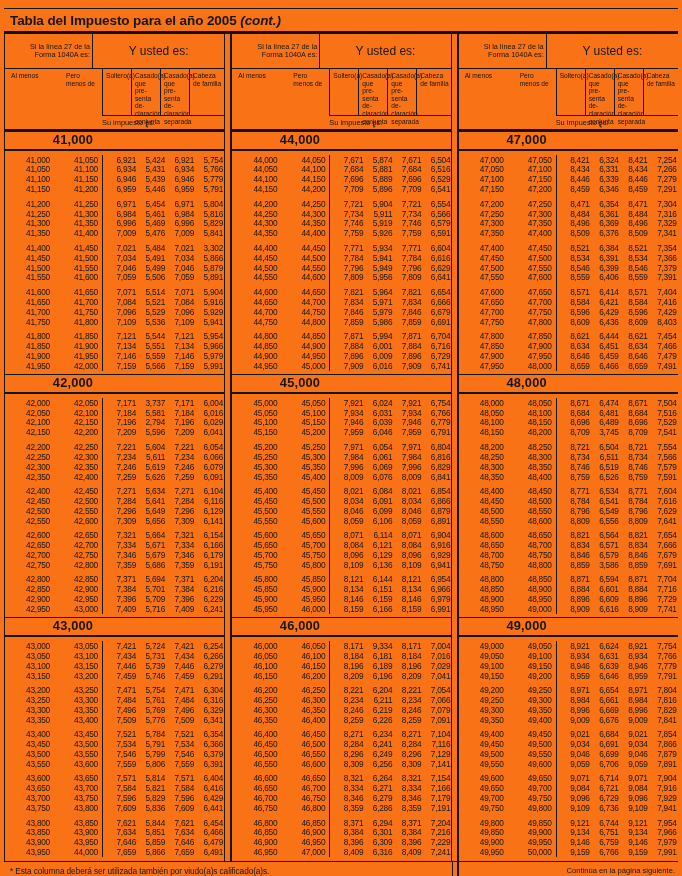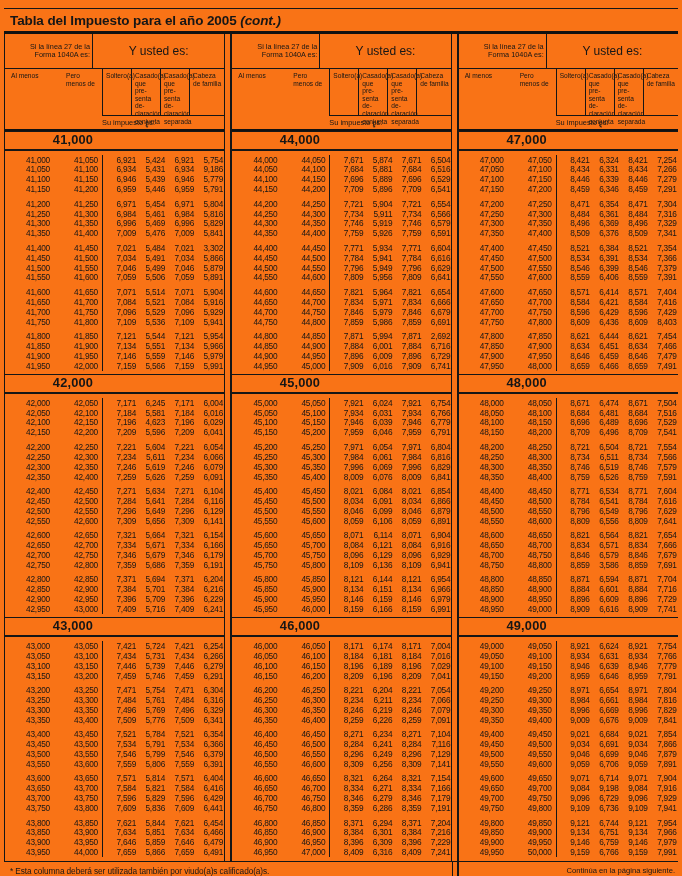--- a/index.html
+++ b/index.html
@@ -184,7 +184,7 @@
                 <span class="tv">6,934</span>
                 <span class="tv">5,431</span>
                 <span class="tv">6,934</span>
-                <span class="tv">9,186</span>
+                <span class="tv">5,766</span>
               </div>
               <div class="drow">
                 <span class="tv">6,946</span>

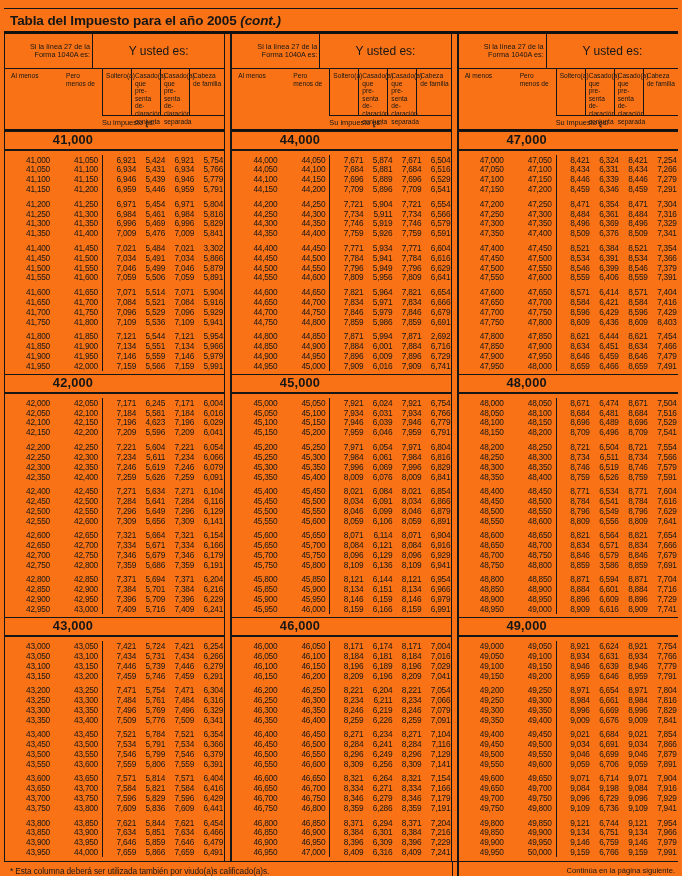--- a/index.html
+++ b/index.html
@@ -986,7 +986,7 @@
                 <span class="tv">7,871</span>
                 <span class="tv">5,994</span>
                 <span class="tv">7,871</span>
-                <span class="tv">2,692</span>
+                <span class="tv">6,704</span>
               </div>
               <div class="drow">
                 <span class="tv">7,884</span>

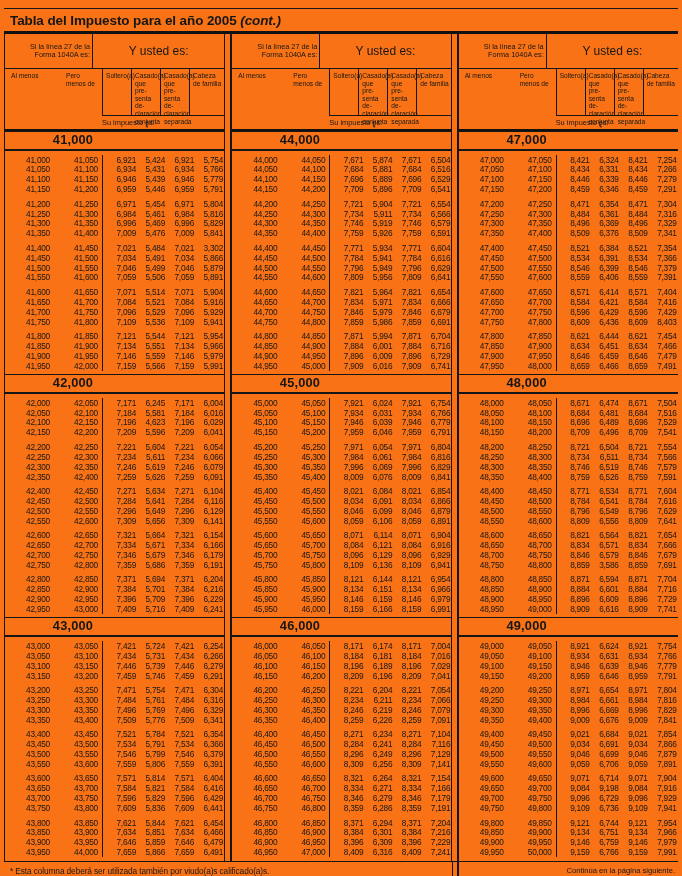--- a/index.html
+++ b/index.html
@@ -405,7 +405,7 @@
             <div class="grp">
               <div class="drow">
                 <span class="tv">7,171</span>
-                <span class="tv">6,245</span>
+                <span class="tv">3,737</span>
                 <span class="tv">7,171</span>
                 <span class="tv">6,004</span>
               </div>

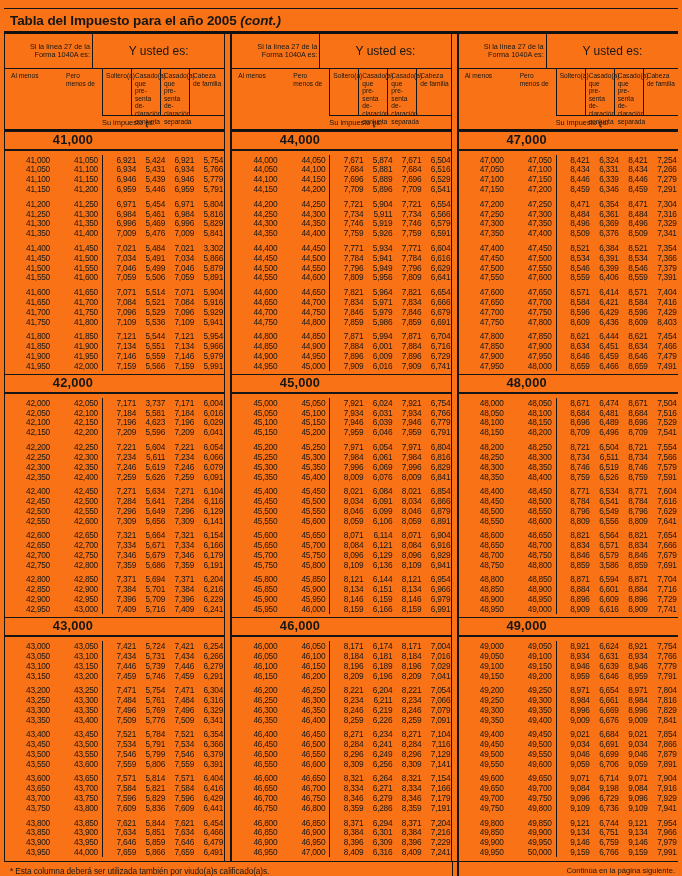--- a/index.html
+++ b/index.html
@@ -417,7 +417,7 @@
               </div>
               <div class="drow">
                 <span class="tv">7,196</span>
-                <span class="tv">4,623</span>
+                <span class="tv">2,794</span>
                 <span class="tv">7,196</span>
                 <span class="tv">6,029</span>
               </div>

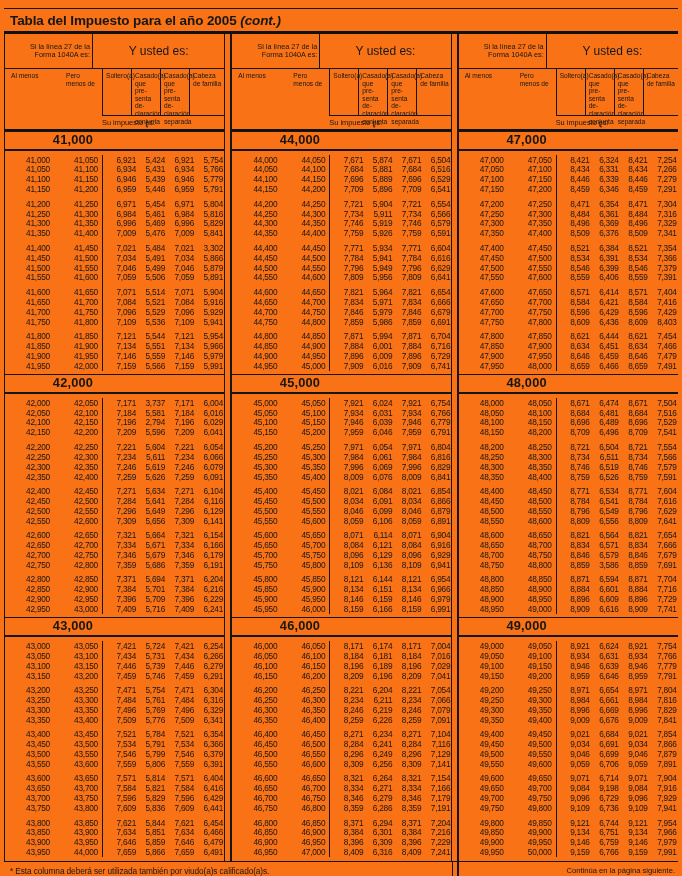--- a/index.html
+++ b/index.html
@@ -1831,7 +1831,7 @@
               </div>
               <div class="drow">
                 <span class="tv">8,709</span>
-                <span class="tv">6,496</span>
+                <span class="tv">3,745</span>
                 <span class="tv">8,709</span>
                 <span class="tv">7,541</span>
               </div>

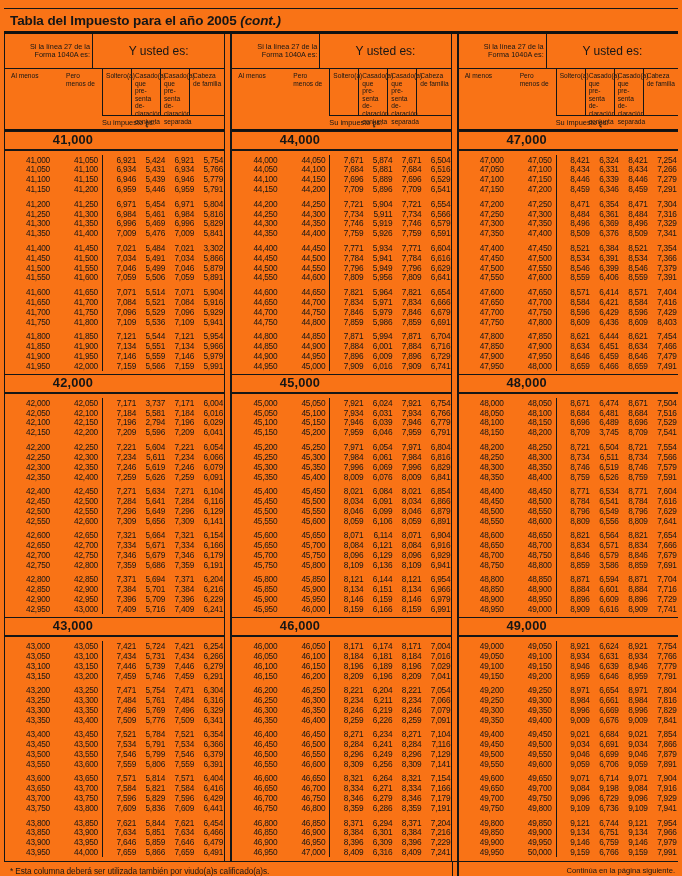--- a/index.html
+++ b/index.html
@@ -1338,7 +1338,7 @@
             <div class="grp">
               <div class="drow">
                 <span class="tv">8,171</span>
-                <span class="tv">6,174</span>
+                <span class="tv">9,334</span>
                 <span class="tv">8,171</span>
                 <span class="tv">7,004</span>
               </div>

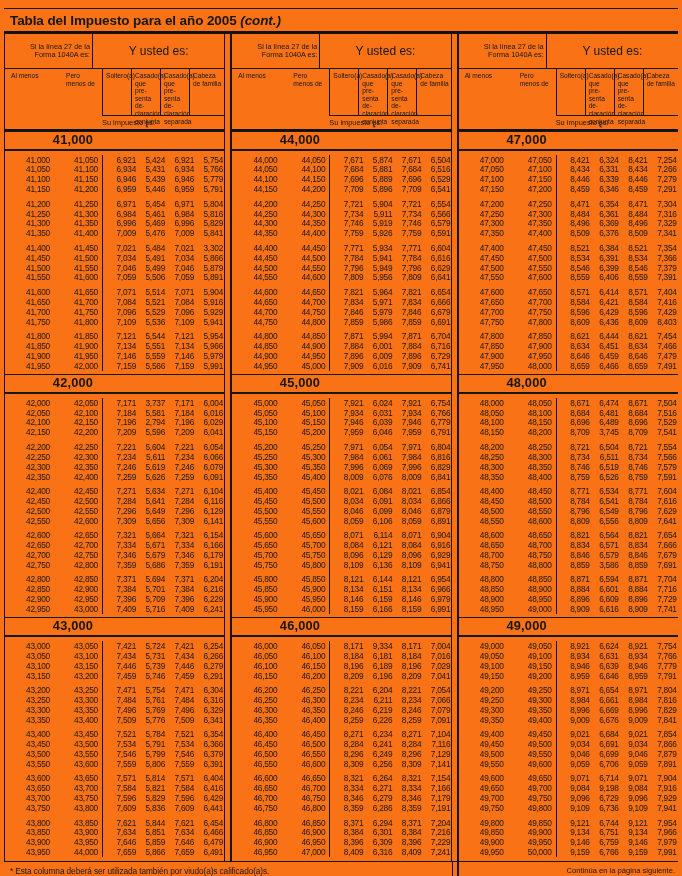--- a/index.html
+++ b/index.html
@@ -2126,7 +2126,7 @@
               </div>
               <div class="drow">
                 <span class="tv">9,084</span>
-                <span class="tv">9,198</span>
+                <span class="tv">6,721</span>
                 <span class="tv">9,084</span>
                 <span class="tv">7,916</span>
               </div>

